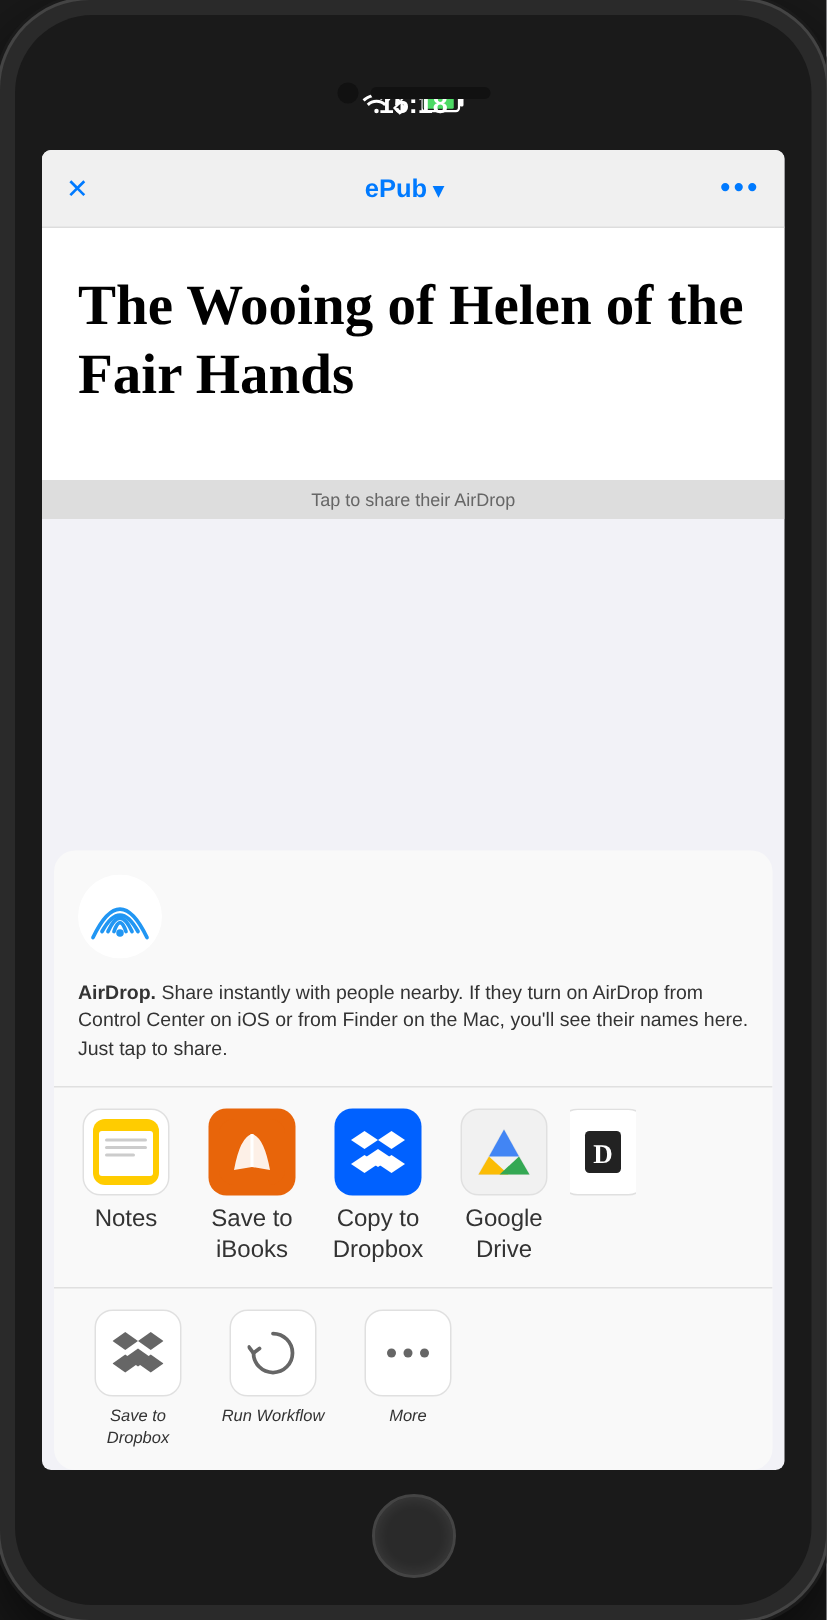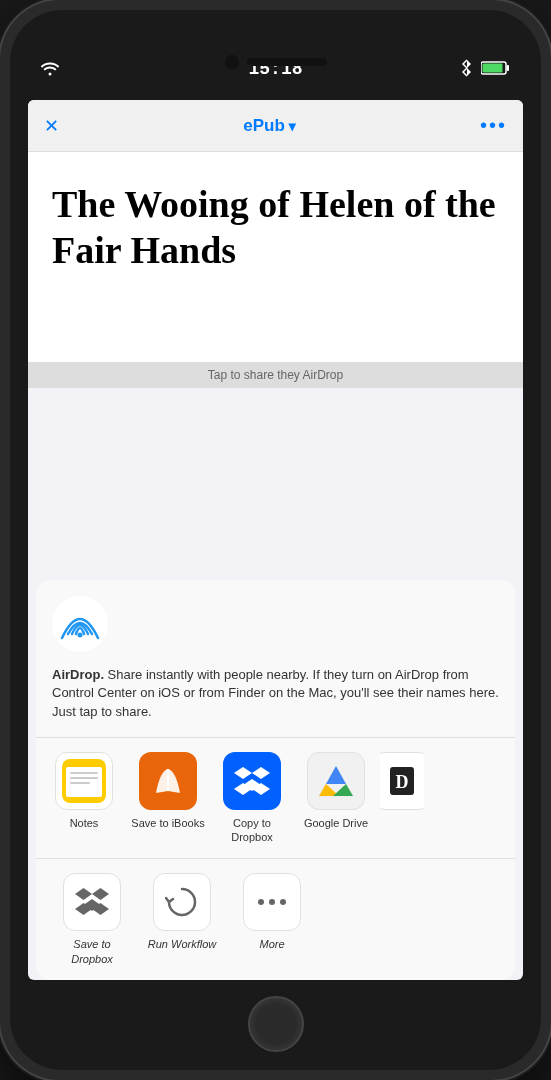--- a/index.html
+++ b/index.html
@@ -45,10 +45,9 @@
       height: 116px;
       display: flex;
       align-items: center;
-      justify-content: space-between;
+      justify-content: center;
       padding: 0 30px;
       z-index: 10;
-      font-family: Liberation Mono, monospace;
     }
 
     .status-left {

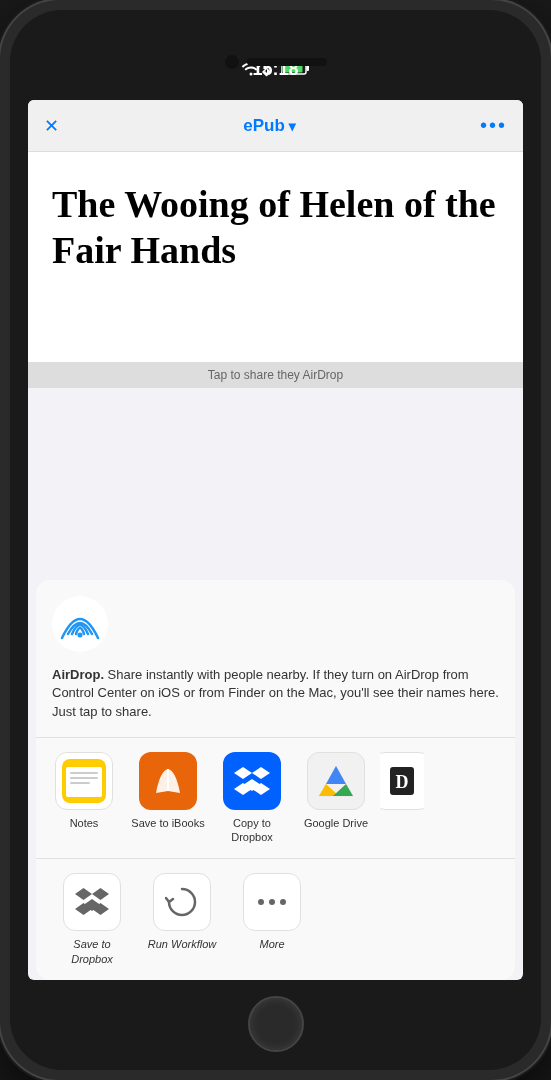--- a/index.html
+++ b/index.html
@@ -349,7 +349,7 @@
         <span class="nav-dots">•••</span>
       </div>
 
-      <div class="reading-content" style="height:210px; overflow:hidden;">
+      <div class="reading-content" style="height:168px; overflow:hidden;">
         <div class="book-title">The Wooing of Helen of the Fair Hands</div>
       </div>
 

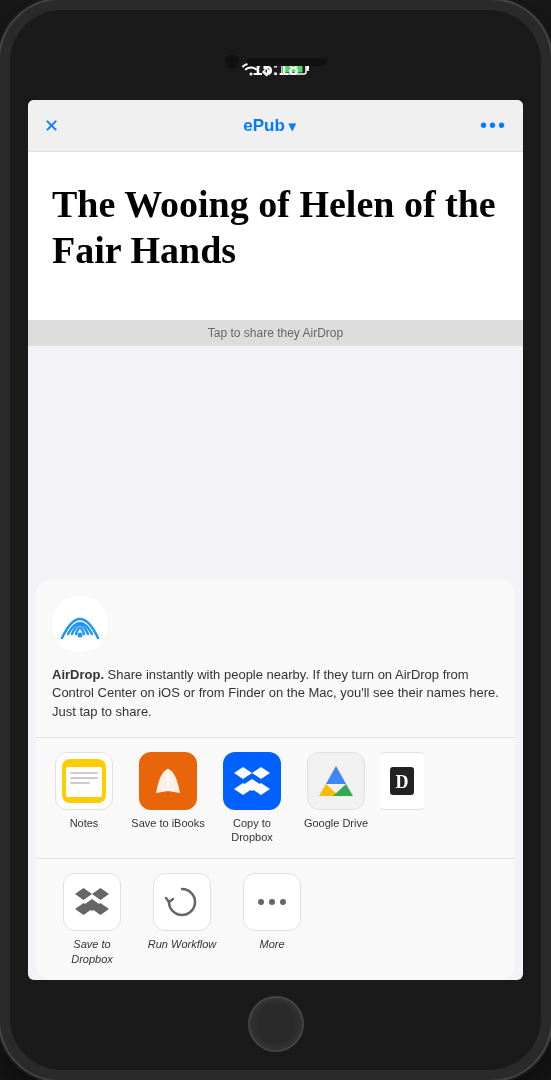--- a/index.html
+++ b/index.html
@@ -353,7 +353,7 @@
         <div class="book-title">The Wooing of Helen of the Fair Hands</div>
       </div>
 
-      <div class="airdrop-banner" style="background:#ddd; font-size:12px; color:#666; padding:6px;">Tap to share they AirDrop</div>
+      <div class="airdrop-banner" style="background:#ddd; font-size:12px; color:#666; padding:6px;">Tap to share their AirDrop</div>
 
       <div class="share-sheet">
         <div class="share-card">

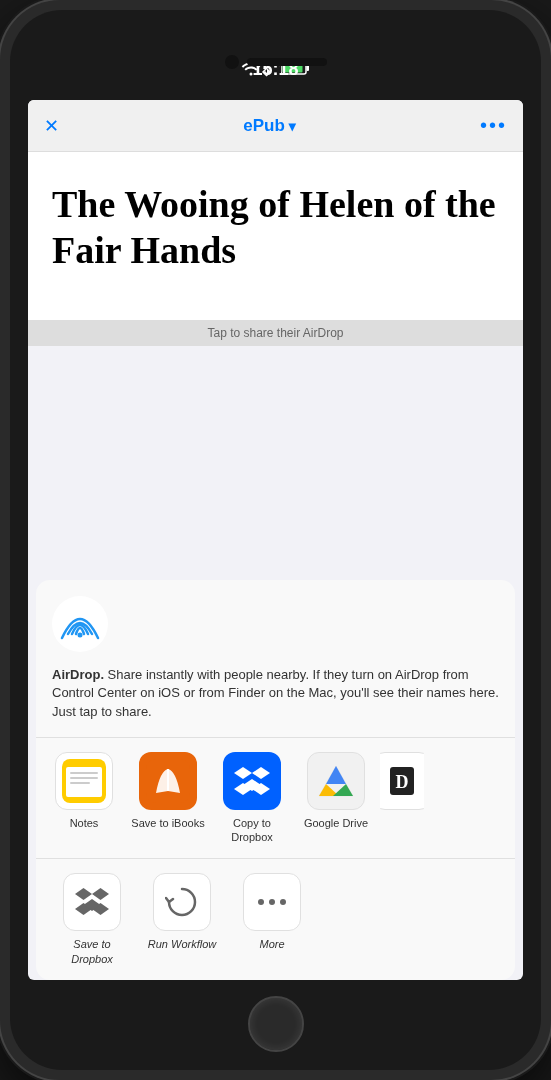--- a/index.html
+++ b/index.html
@@ -219,7 +219,7 @@
     }
 
     .app-label {
-      font-size: 11px;
+      font-size: 16px;
       color: #333;
       text-align: center;
       line-height: 1.3;

